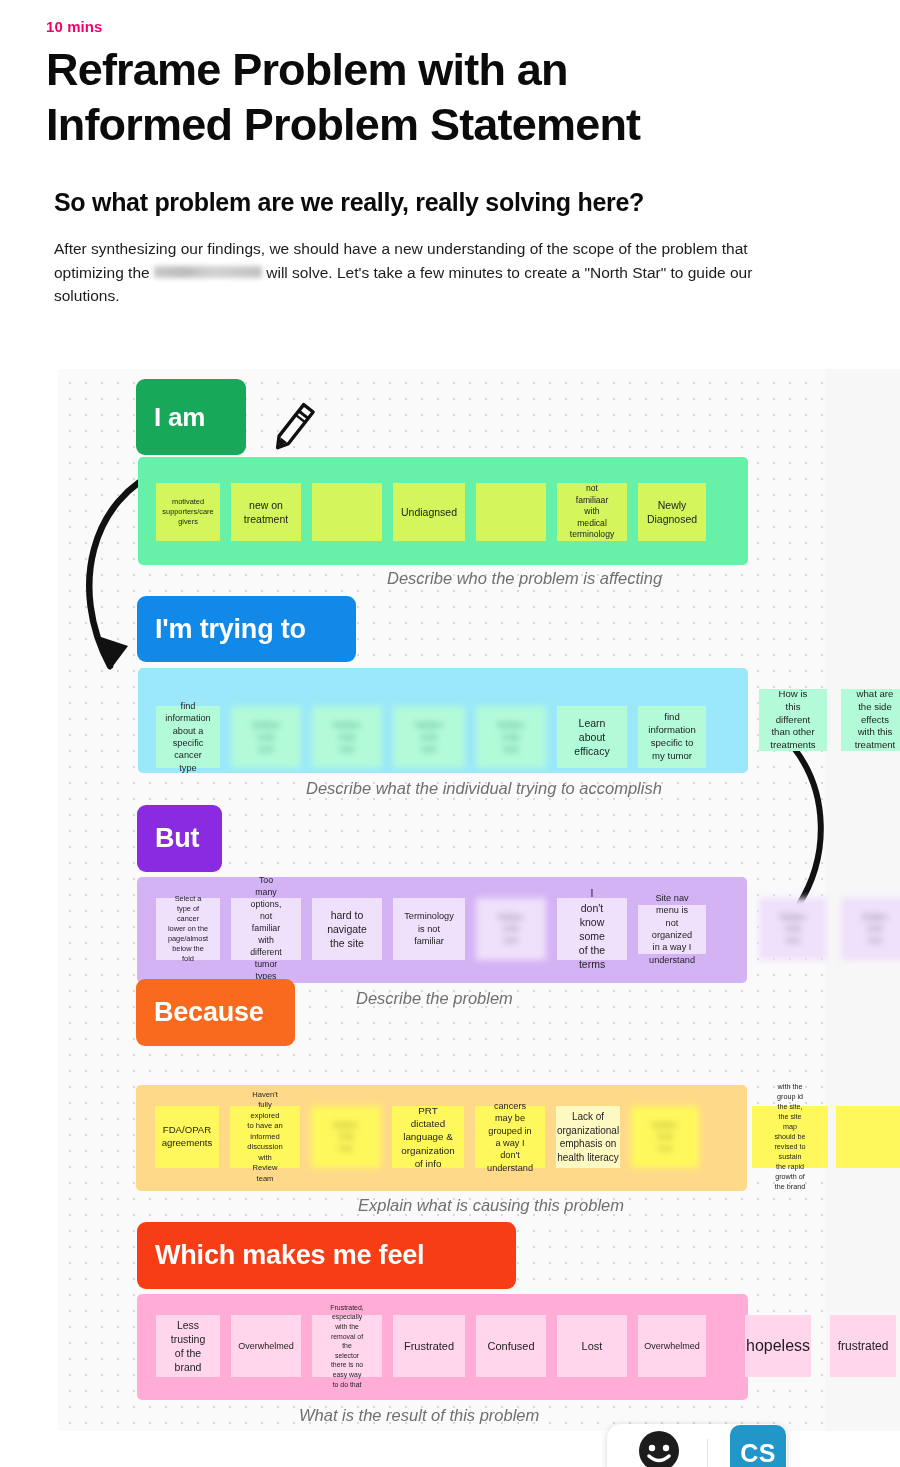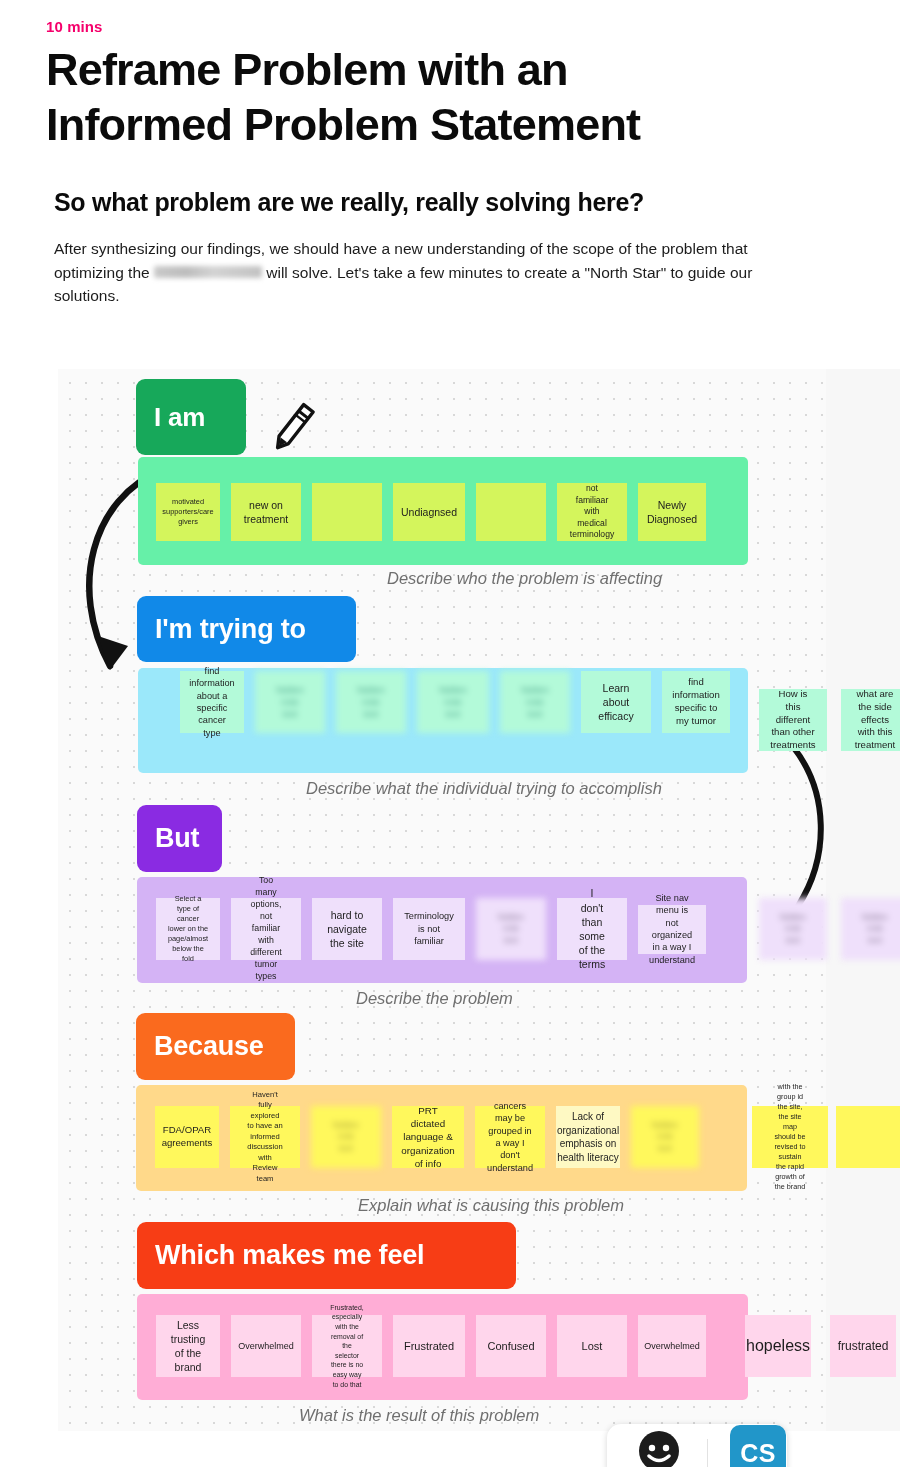--- a/index.html
+++ b/index.html
@@ -167,7 +167,7 @@
     <span>I'm trying to</span>
   </div>
   <div class="band" style="left:138px;top:668px;width:610px;height:105px;background:#9BE8FA;"></div>
-  <div class="notes" style="left:156px;top:671px;margin-left:24px;">
+  <div class="notes" style="left:156px;top:706px;">
     <div class="note" style="width:64px;height:62px;background:#B3FAD9;font-size:9.2px;line-height:1.34;">
         <span>find information about a specific cancer type</span>
       </div>

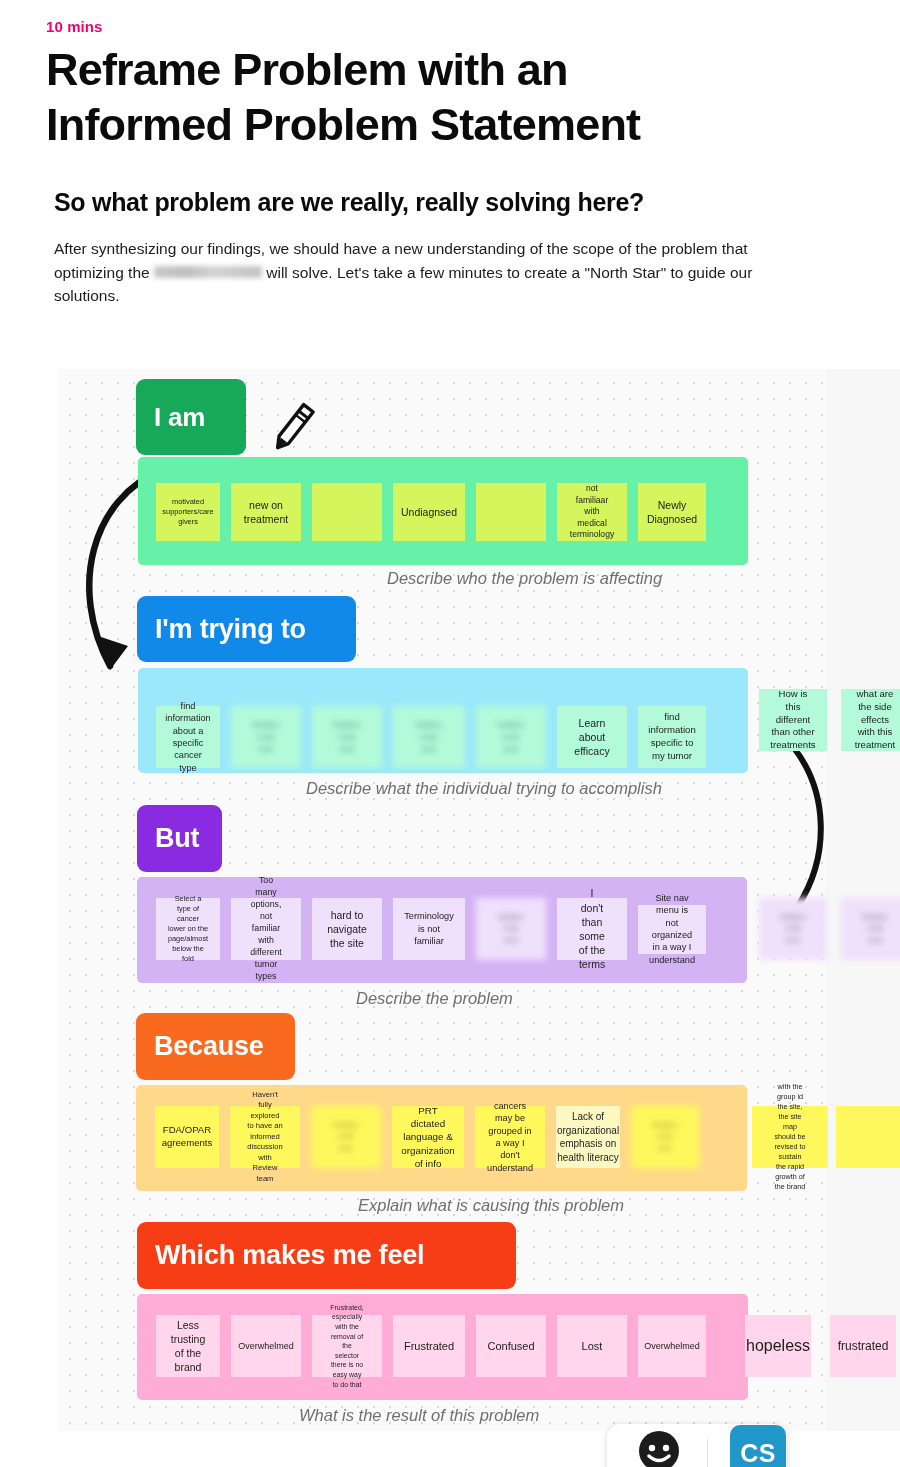--- a/index.html
+++ b/index.html
@@ -221,7 +221,7 @@
         <span>hidden note text</span>
       </div>
     <div class="note" style="width:70px;height:62px;background:#EFE0FB;font-size:10.5px;line-height:1.35;">
-        <span>I don't than some of the terms</span>
+        <span>I don't know some of the terms</span>
       </div>
     <div class="note" style="width:68px;height:49px;background:#EFE0FB;font-size:9.2px;line-height:1.35;">
         <span>Site nav menu is not organized in a way I understand</span>

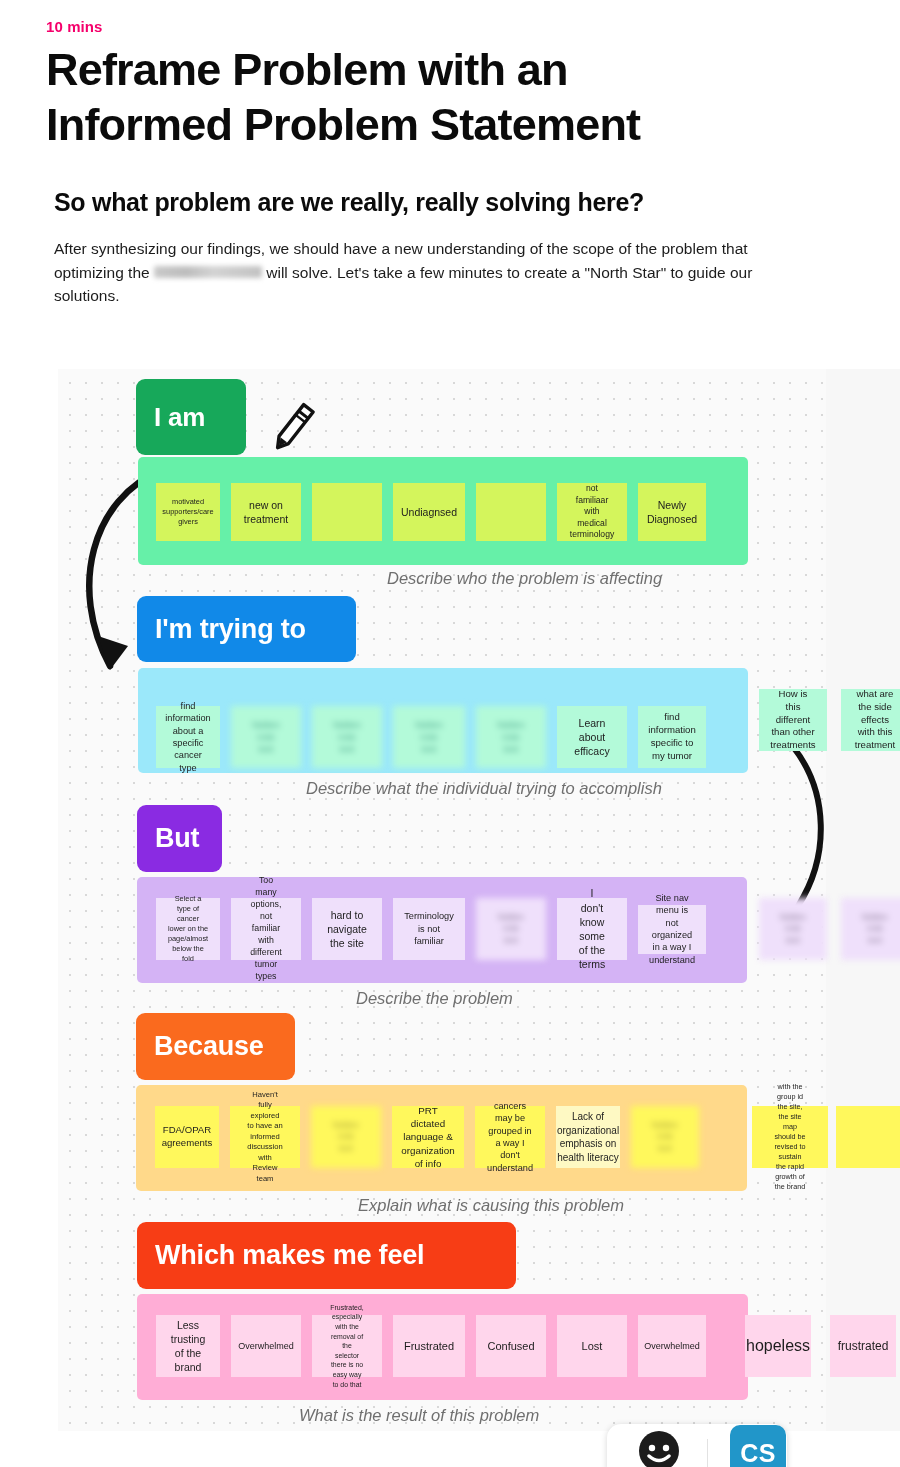--- a/index.html
+++ b/index.html
@@ -237,7 +237,7 @@
 </div>
 
 <div class="row">
-  <div class="label-chip" style="left:136px;top:1013px;width:159px;height:67px;background:#FA6A1E;font-size:27px;">
+  <div class="label-chip" style="left:136px;top:979px;width:159px;height:67px;background:#FA6A1E;font-size:27px;">
     <span>Because</span>
   </div>
   <div class="band" style="left:136px;top:1085px;width:611px;height:106px;background:#FFD98A;"></div>

